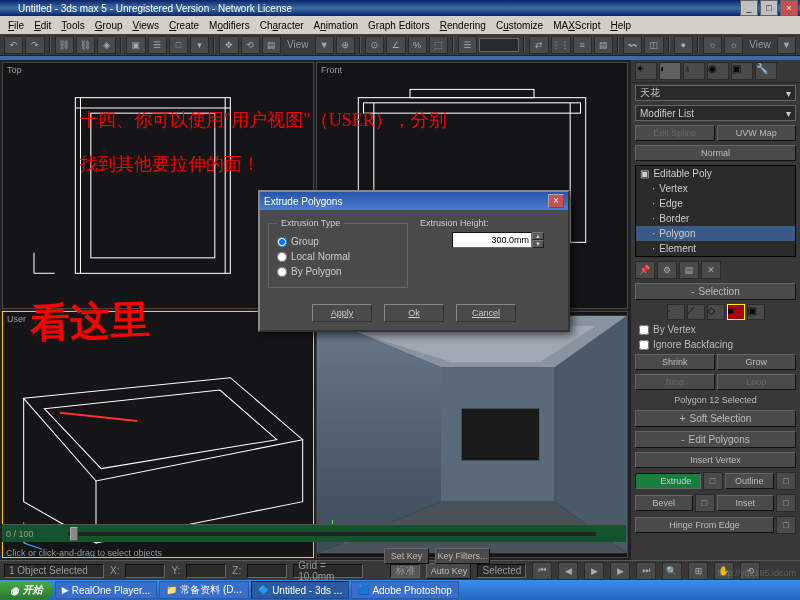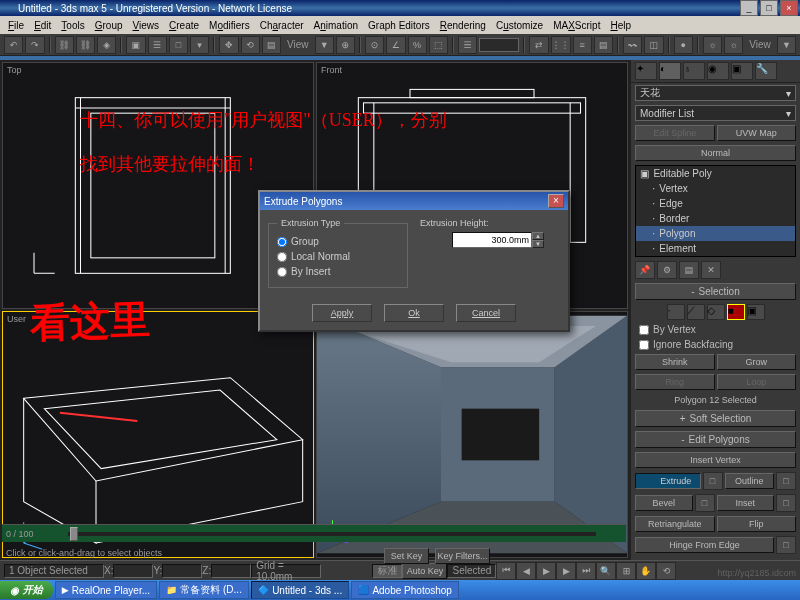--- a/index.html
+++ b/index.html
@@ -357,7 +357,7 @@
         </label>
       <label class="radio">
           <input type="radio" style="">
-          <span>By Insert</span>
+          <span>By Polygon</span>
         </label>
     </fieldset>
     <div class="extheight">

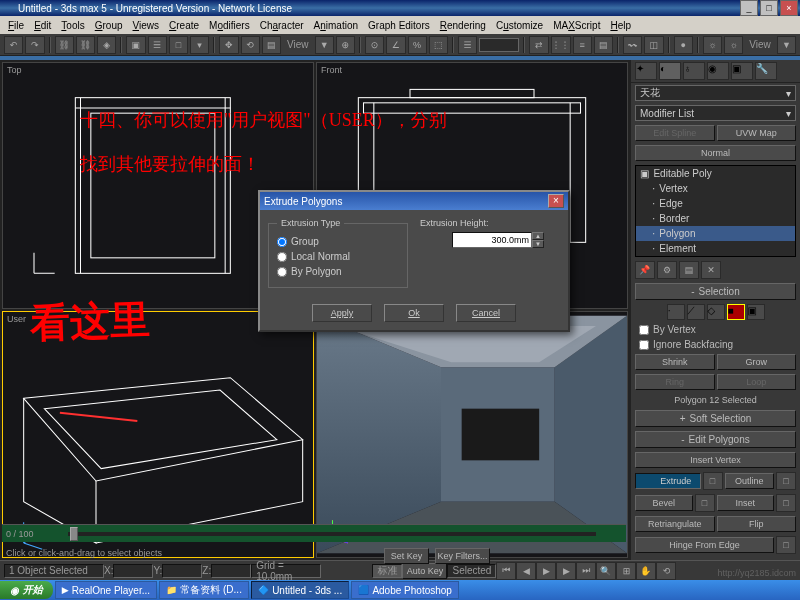--- a/index.html
+++ b/index.html
@@ -30,7 +30,7 @@
 .ptab { width:22px; height:18px; background:#4a4a4a; border:1px solid #2a2a2a; }
 .ptab.active { background:#606060; }
 .pbtn { flex:1; height:16px; background:#4a4a4a; border:1px outset #666; color:#bbb; text-align:center; line-height:14px; font-size:9px; }
-.pbtn.pressed { background:#0c4a6e; border:1px inset #666; color:#ccc;padding-left:16px; }
+.pbtn.pressed { background:#15803d; border:1px inset #666; color:#ccc;padding-left:16px; }
 .dropdown { flex:1; height:16px; background:#2a2a2a; border:1px solid #666; color:#ccc; padding:0 4px; display:flex; align-items:center; justify-content:space-between; }
 .stacklist { background:#2a2a2a; border:1px solid #000; margin:2px 4px; }
 .stackitem { padding:2px 4px; color:#ccc; display:flex; align-items:center; gap:4px; }

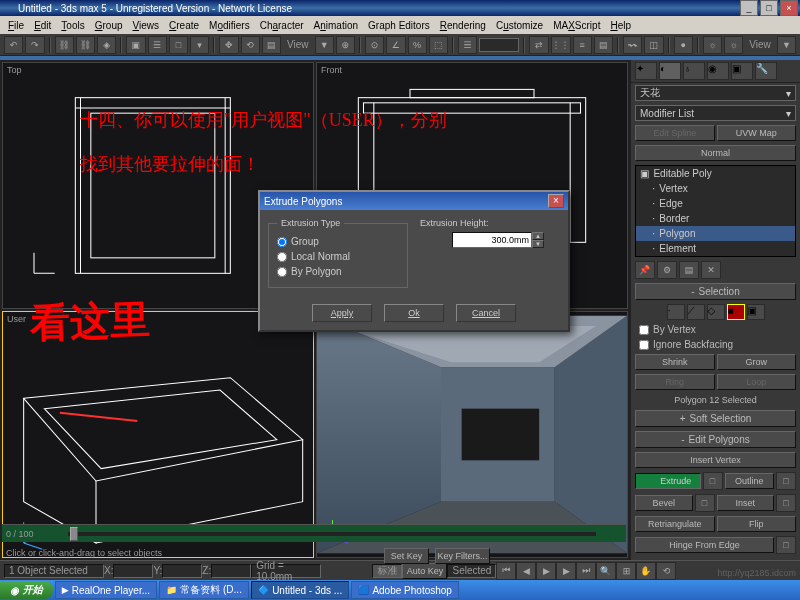--- a/index.html
+++ b/index.html
@@ -293,10 +293,6 @@
       <div class="tbtn">□</div>
     </div>
     <div class="panelrow">
-      <div class="pbtn">Retriangulate</div>
-      <div class="pbtn">Flip</div>
-    </div>
-    <div class="panelrow">
         <div class="pbtn">Hinge From Edge</div>
         <div class="tbtn">□</div>
       </div>

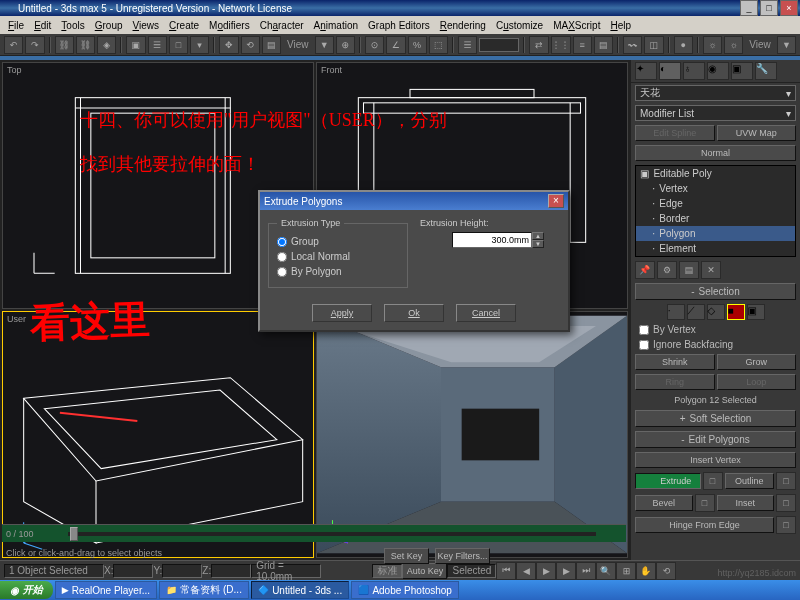--- a/index.html
+++ b/index.html
@@ -58,7 +58,7 @@
 .spinarrows div { height:8px; background:#5a5a5a; border:1px outset #777; font-size:6px; text-align:center; line-height:6px; }
 .dlgbtns { clear:both; display:flex; justify-content:center; gap:12px; padding-top:12px;text-decoration:underline; }
 .dlgbtn { width:60px; height:18px; background:#4a4a4a; border:1px outset #888; color:#ccc; text-align:center; line-height:16px; font-size:9px; }
-.statusbar { position:absolute; bottom:20px; left:0; right:0; height:20px; background:#383838; border-top:1px solid #555; display:flex; align-items:center; padding:0 4px; color:#999; font-size:9px; }
+.statusbar { position:absolute; bottom:20px; left:0; right:0; height:20px; background:#383838; border-top:1px solid #555; display:flex; align-items:center; padding:0 4px; gap:6px; color:#999; font-size:9px; }
 .statusbar .sfield { background:#2a2a2a; border:1px inset #666; padding:1px 4px; height:14px; display:flex; align-items:center; }
 .prompt { position:absolute; bottom:20px; left:2px; height:14px; color:#999; font-size:9px; padding:2px 4px; }
 .taskbar { position:absolute; bottom:0; left:0; right:0; height:20px; background:linear-gradient(#3a8ee8,#2865c1); display:flex; align-items:center; }

